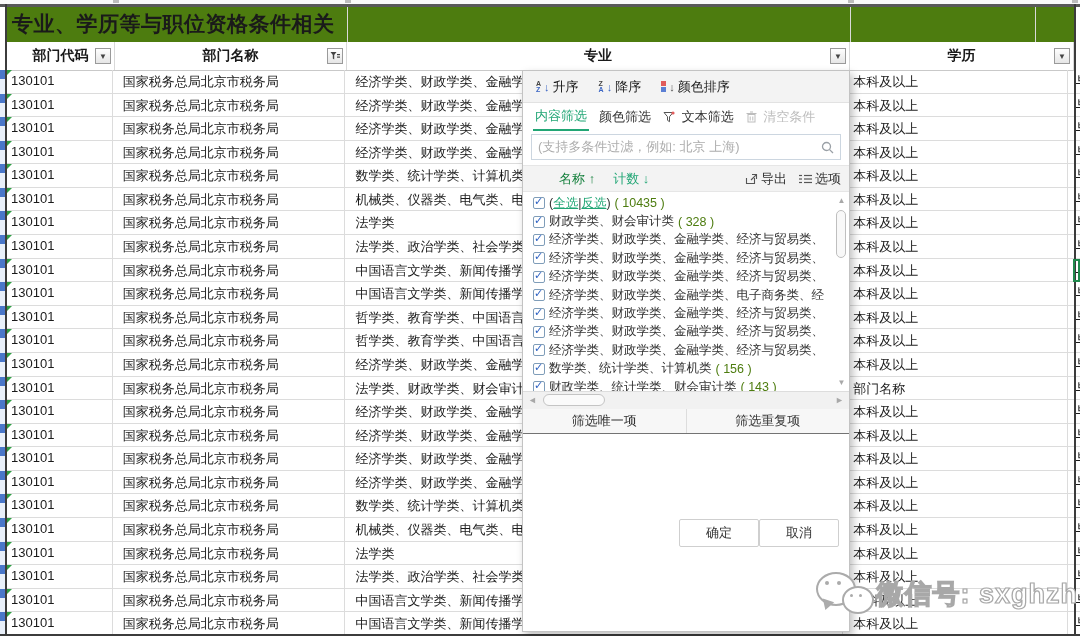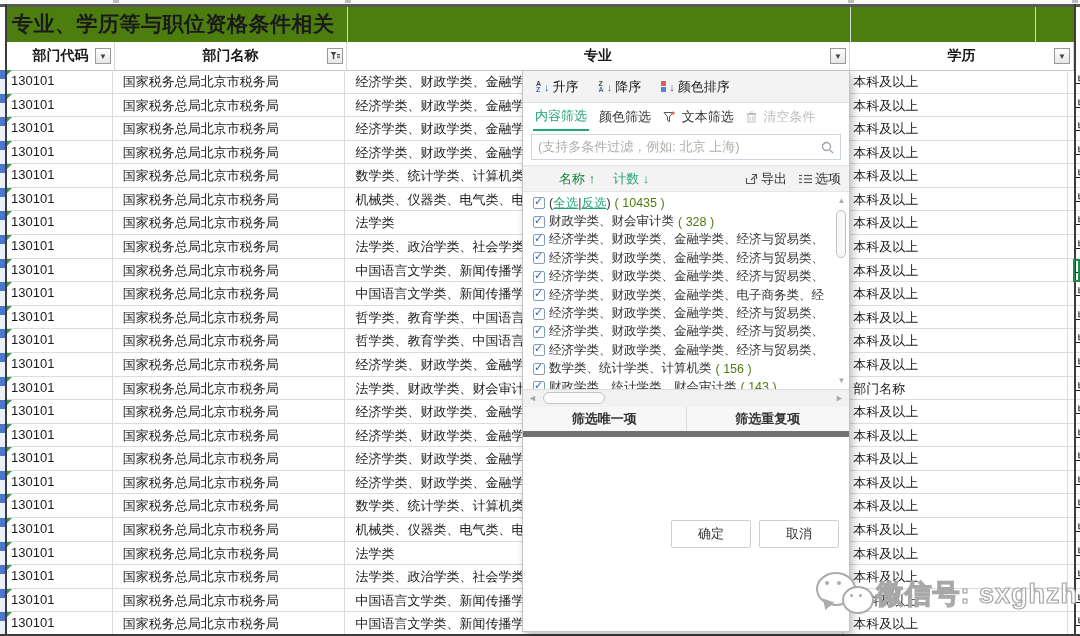--- a/index.html
+++ b/index.html
@@ -107,7 +107,7 @@
   .hthumb{position:absolute;left:20px;top:2px;width:62px;height:12px;background:#fafafa;
     border:1px solid #c4c4c4;border-radius:7px;box-sizing:border-box;}
 
-  .two-btns{height:24px;display:flex;background:#f7f7f7;border-bottom:6px solid #737373;flex:none;font-weight:bold;}
+  .two-btns{height:24px;display:flex;background:#f7f7f7;border-bottom:1px solid #737373;flex:none;}
   .tb{flex:1;display:flex;align-items:center;justify-content:center;font-size:13px;color:#333;}
   .tb+.tb{border-left:1px solid #ddd;}
 

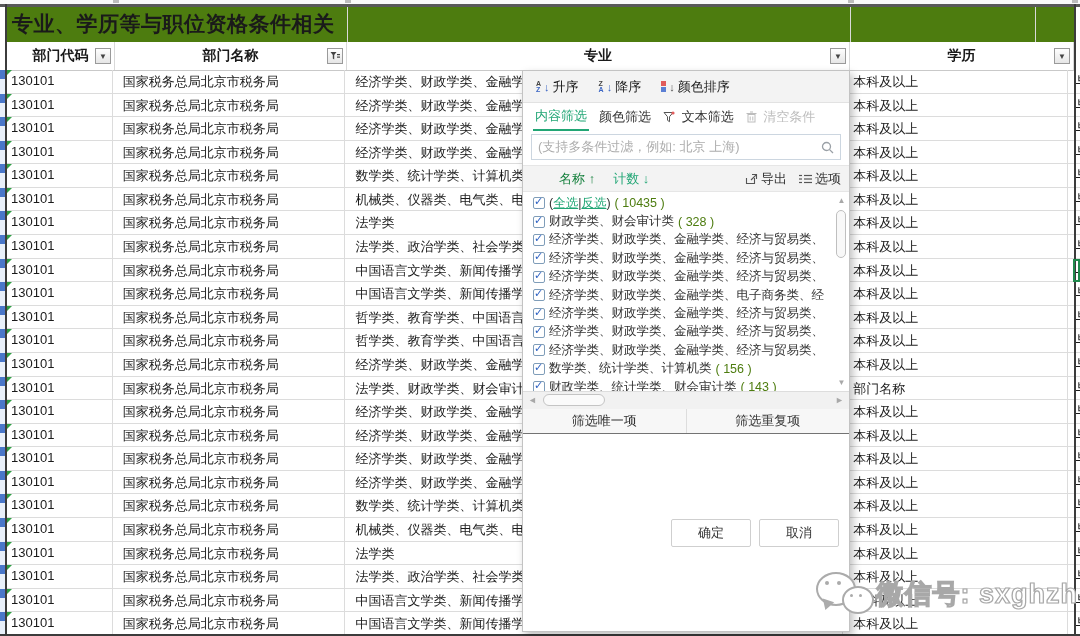--- a/index.html
+++ b/index.html
@@ -111,7 +111,7 @@
   .tb{flex:1;display:flex;align-items:center;justify-content:center;font-size:13px;color:#333;}
   .tb+.tb{border-left:1px solid #ddd;}
 
-  .pfooter{flex:1;display:flex;align-items:center;justify-content:flex-end;gap:8px;
+  .pfooter{flex:1;display:flex;align-items:center;justify-content:flex-end;gap:0;
     padding-right:10px;}
   .pbtn{width:78px;height:26px;background:#fff;border:1px solid #cfcfcf;border-radius:2px;
     display:flex;align-items:center;justify-content:center;font-size:13px;color:#333;}

